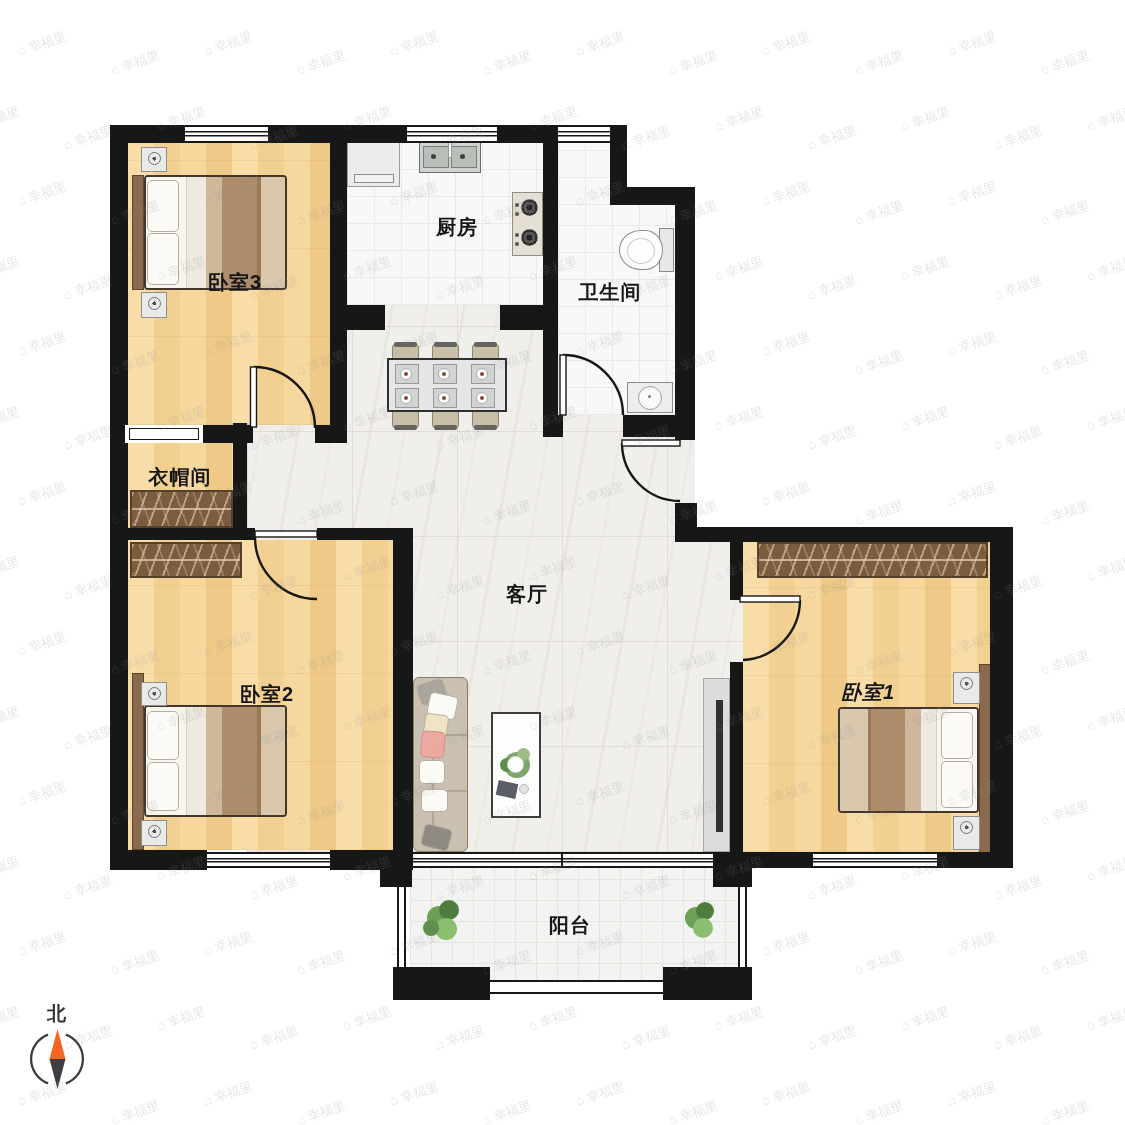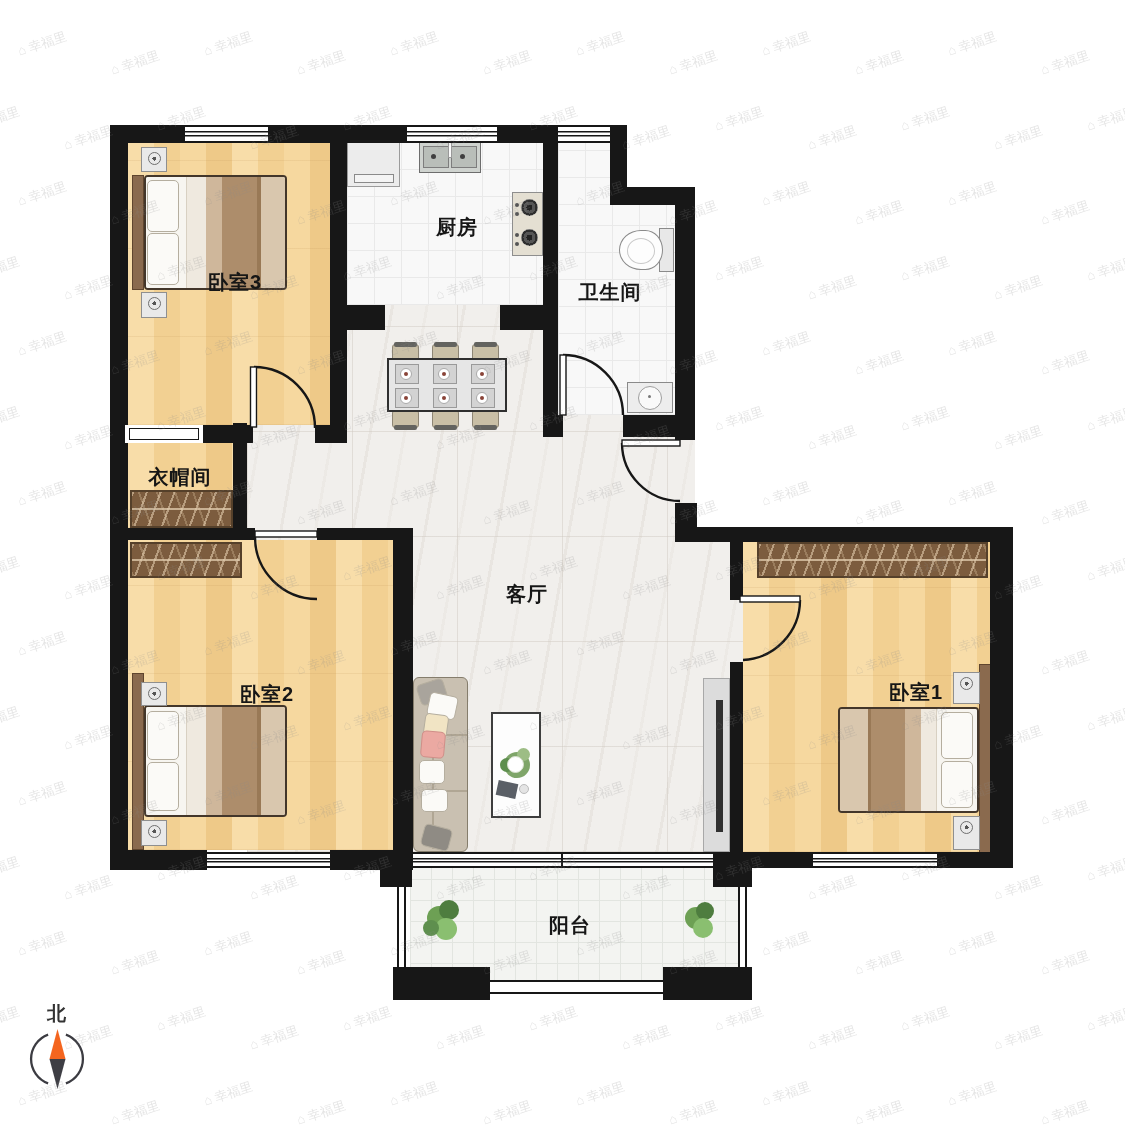--- a/index.html
+++ b/index.html
@@ -312,7 +312,7 @@
   <div class="rlabel" style="left:180px;top:477px;">衣帽间</div>
   <div class="rlabel" style="left:527px;top:594px;">客厅</div>
   <div class="rlabel" style="left:267px;top:694px;">卧室2</div>
-  <div class="rlabel" style="left:916px;top:692px;">卧室1</div>
+  <div class="rlabel" style="left:868px;top:692px;font-style:italic;">卧室1</div>
   <div class="rlabel" style="left:570px;top:925px;">阳台</div>
   <div class="rlabel" style="left:57px;top:1014px;font-size:19px;color:#333;">北</div>
 

